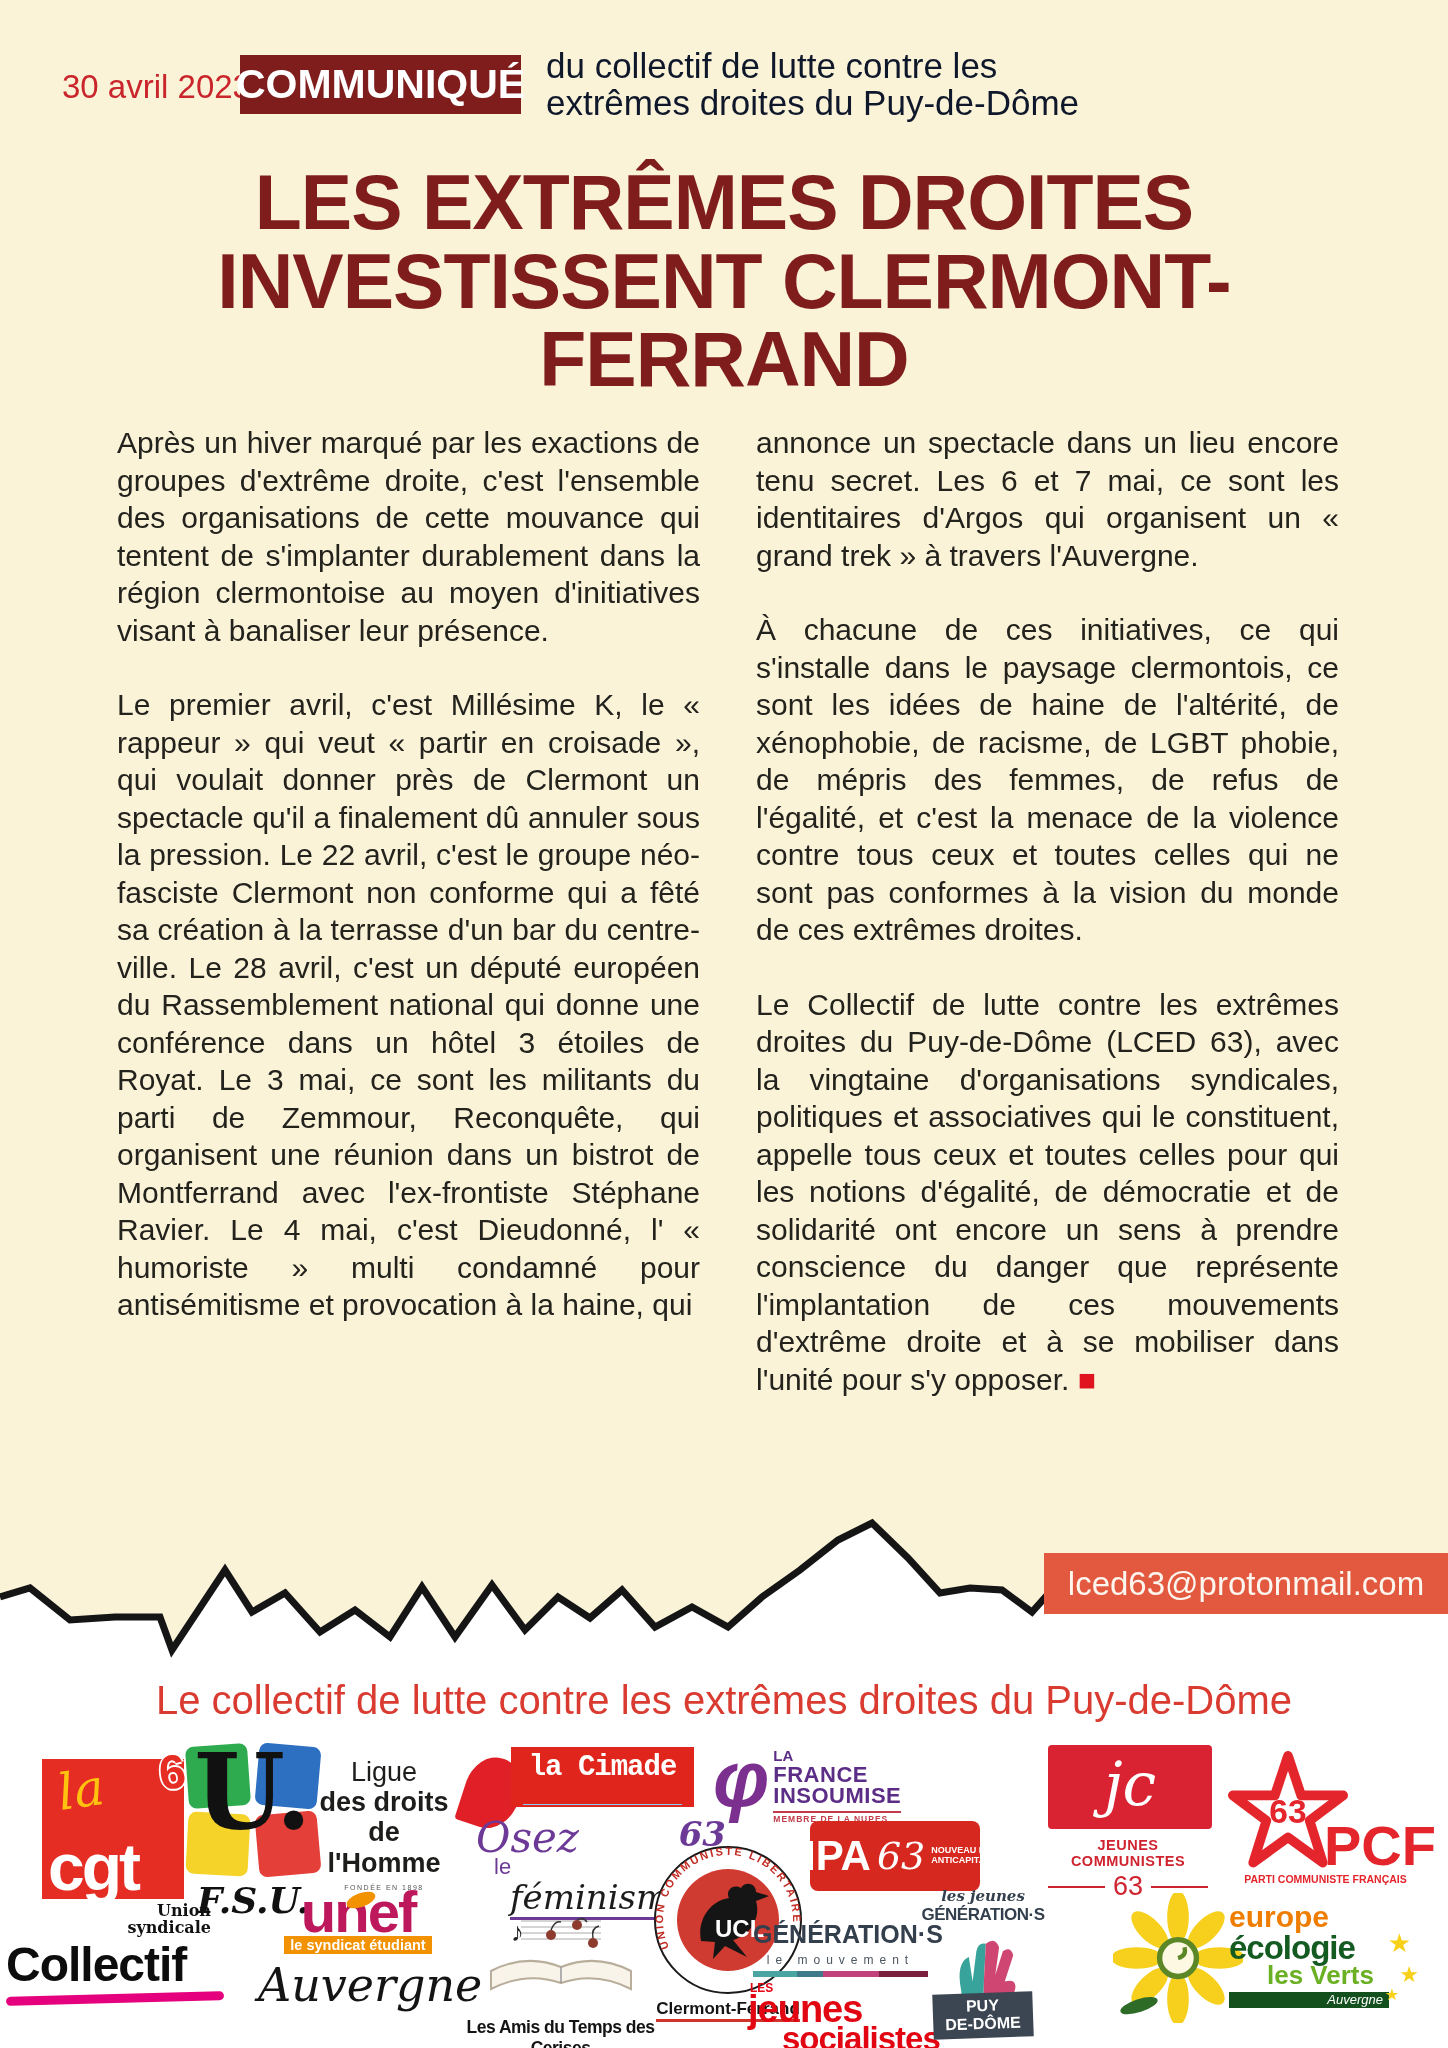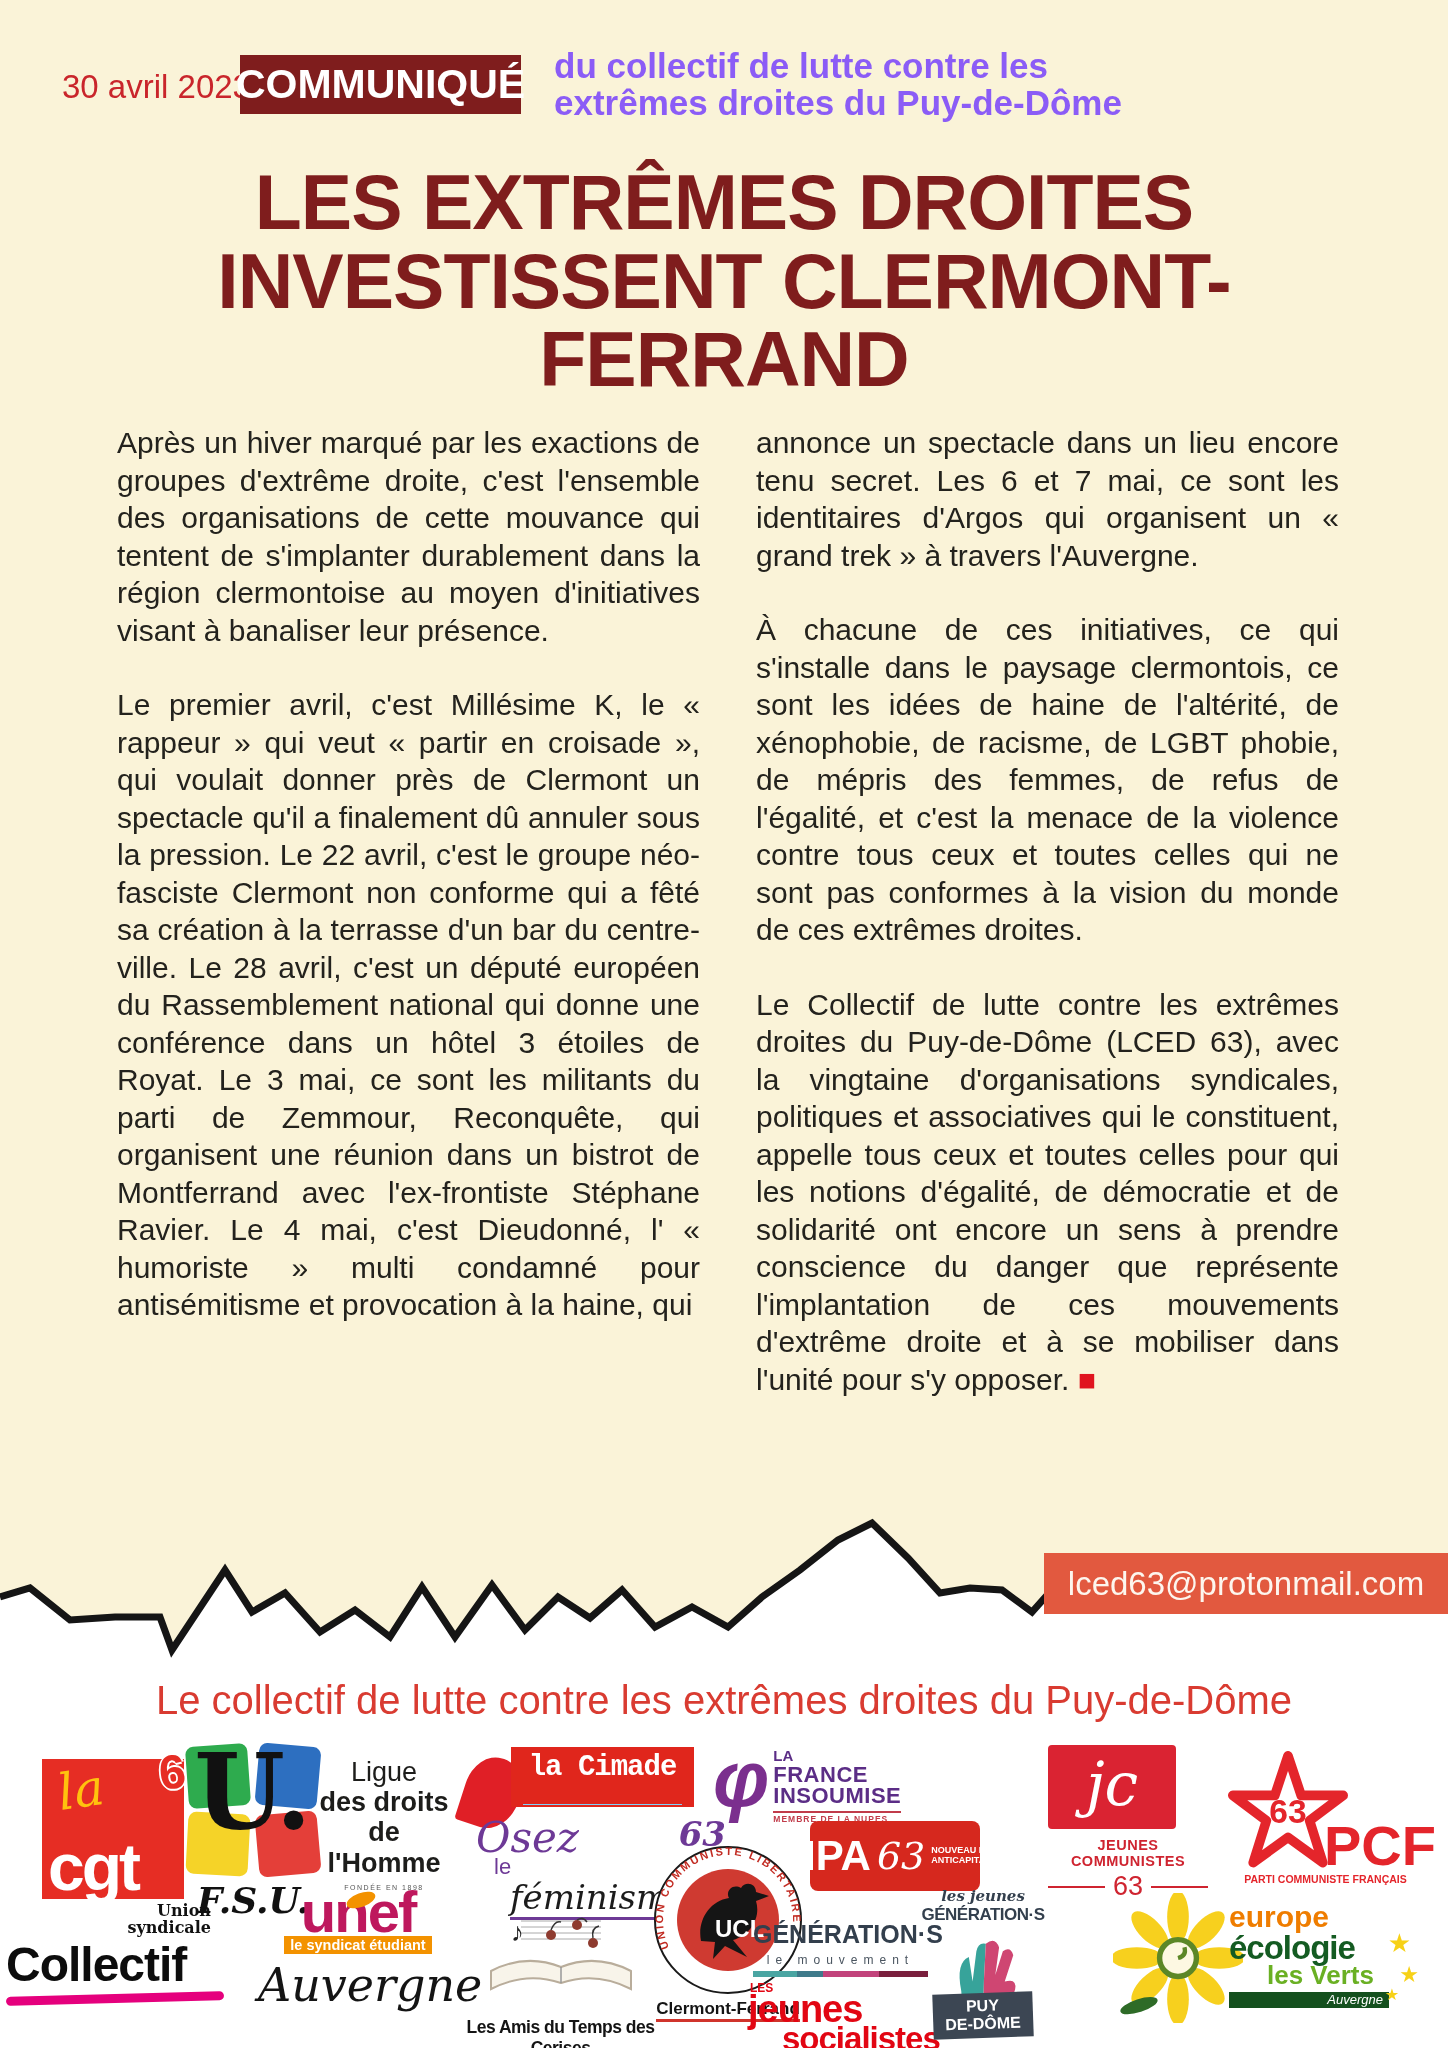--- a/index.html
+++ b/index.html
@@ -14,7 +14,7 @@
   .date { position:absolute; left:62px; top:68px; font-size:33px; color:#c9252b; }
   .badge { position:absolute; left:240px; top:55px; width:281px; height:59px; background:#7f1d1d;
            color:#fff; font-size:41px; font-weight:800; display:flex; align-items:center; justify-content:center; }
-  .subtitle { position:absolute; left:546px; top:47px; font-size:35px; font-weight:700; color:#8b5cf6; line-height:1.07;margin-left:8px; }
+  .subtitle { position:absolute; left:546px; top:47px; font-size:35px; font-weight:400; color:#0f172a; line-height:1.07; }
 
   
   .title { position:absolute; left:0; top:163px; width:1448px; text-align:center; color:#7f1d1d;

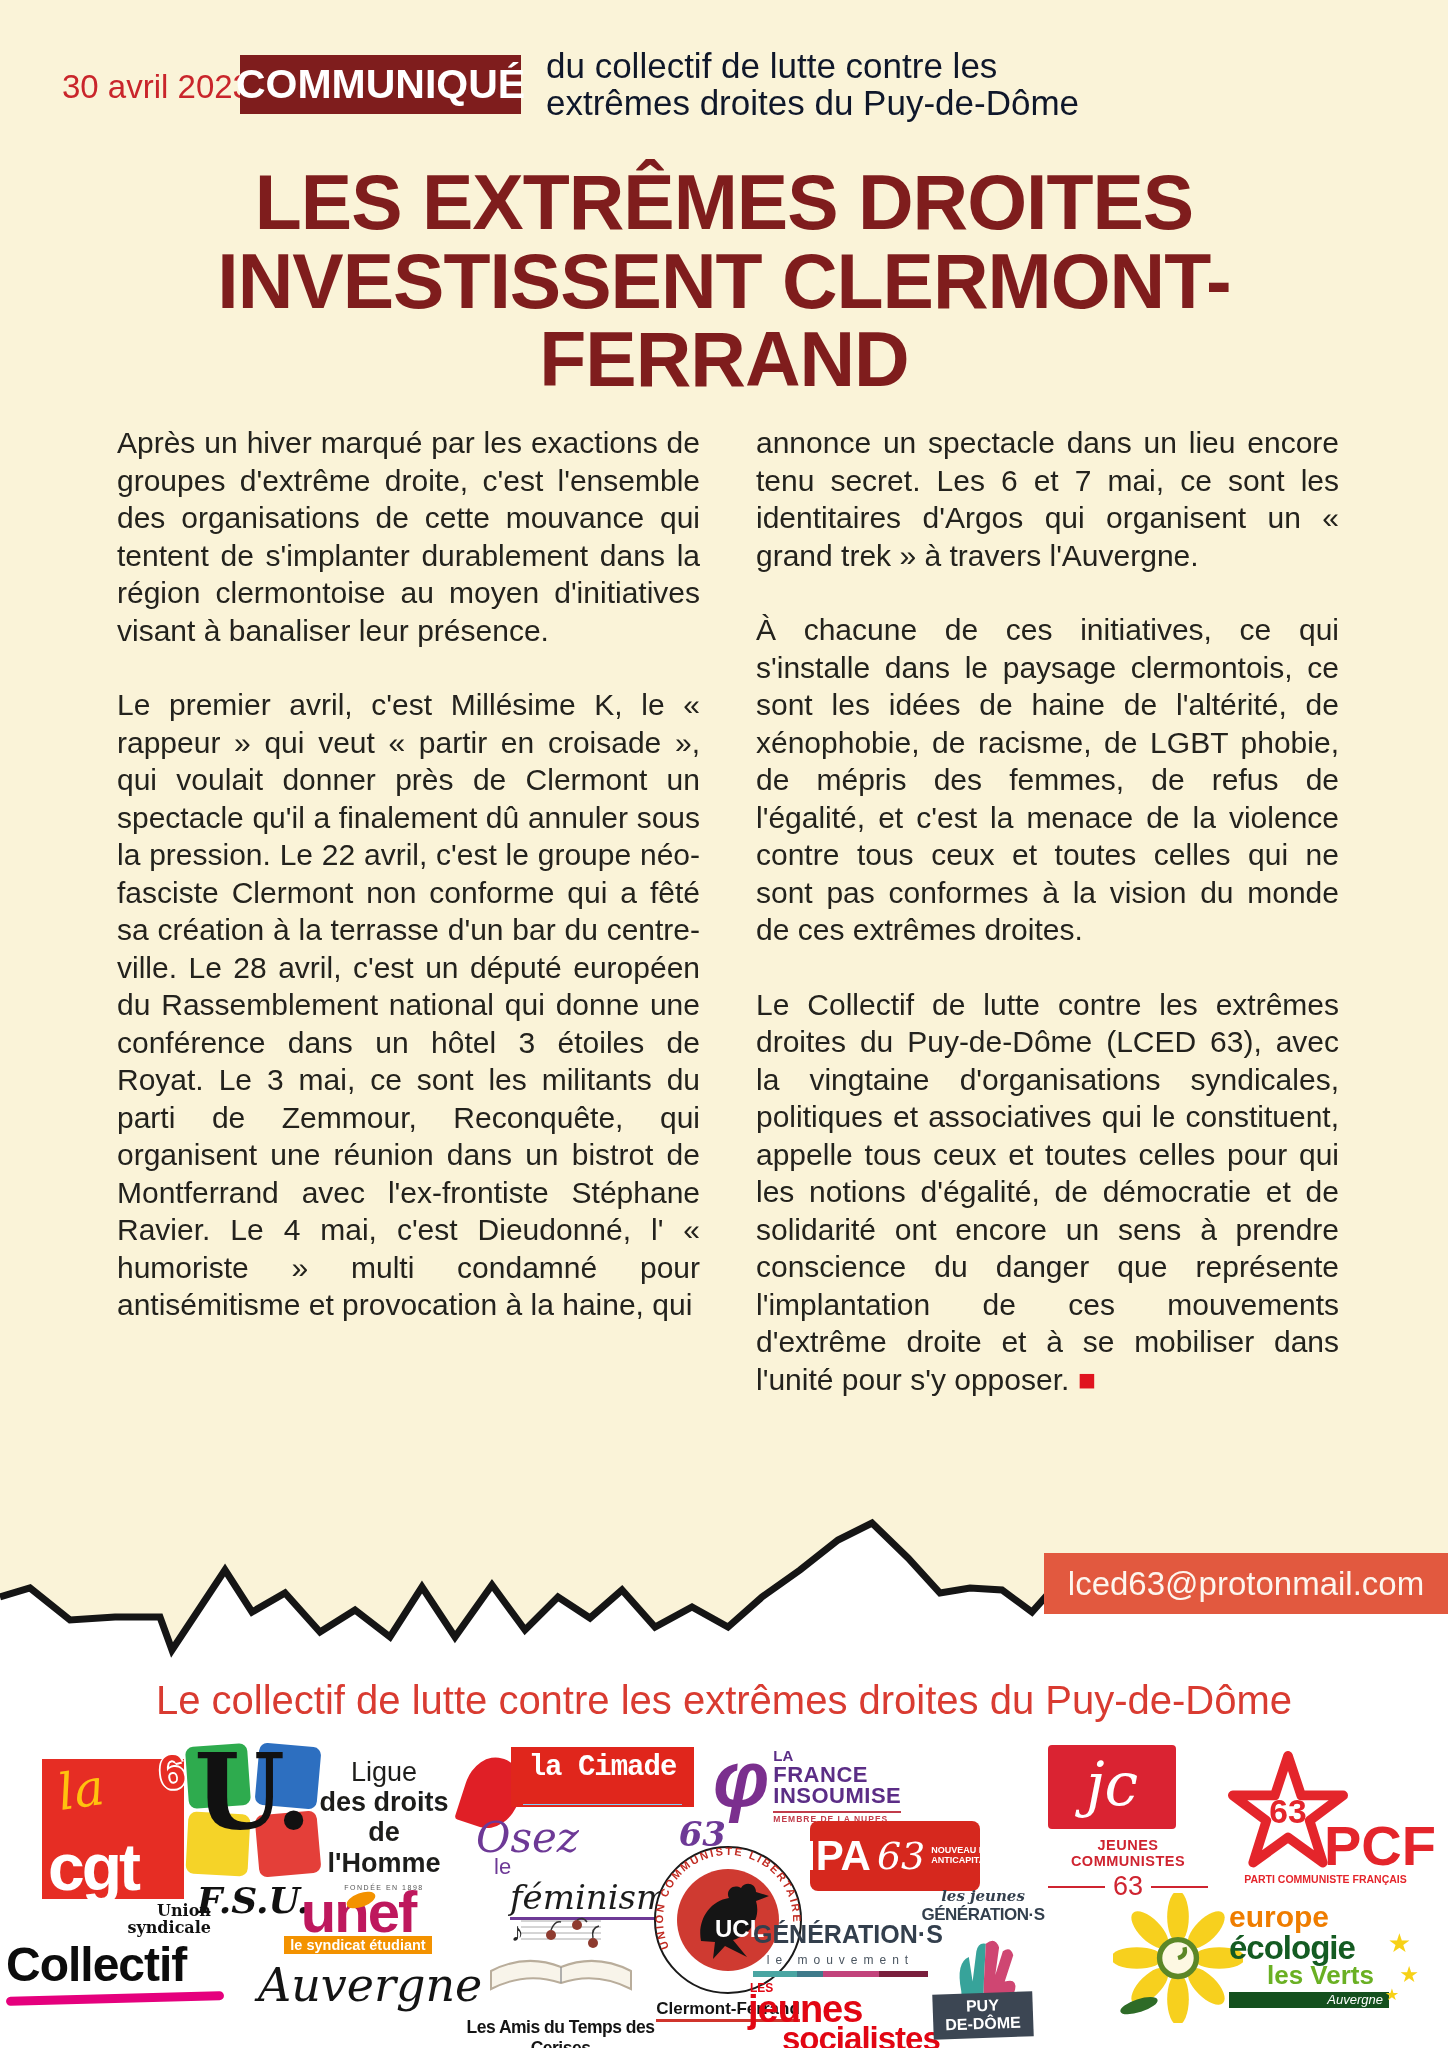--- a/index.html
+++ b/index.html
@@ -76,7 +76,7 @@
   .lfi-nupes { font-size:8.5px; color:#c13b4a; letter-spacing:1px; margin-top:4px; border-top:2px solid #c13b4a; padding-top:2px; }
   
   .jc { left:1048px; top:0; width:160px; text-align:center; }
-  .jc-box { width:128px; height:84px; background:#da2332; border-radius:4px; color:#fff; font-size:60px;
+  .jc-box { width:164px; height:84px; background:#da2332; border-radius:4px; color:#fff; font-size:60px;
             font-style:italic; font-family:"DejaVu Serif", serif; line-height:78px; }
   .jc-l1 { color:#cf2430; font-size:14.5px; font-weight:700; margin-top:8px; letter-spacing:0.5px; }
   .jc-63 { display:flex; align-items:center; gap:8px; color:#cf2430; font-size:27px; margin-top:2px; }

